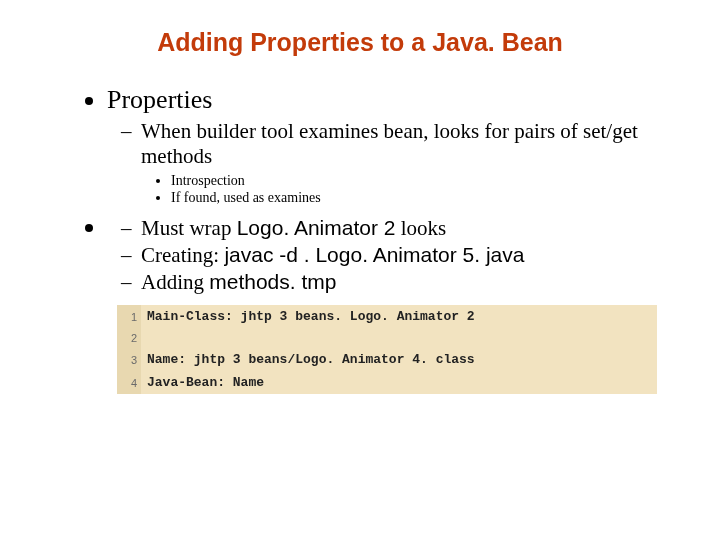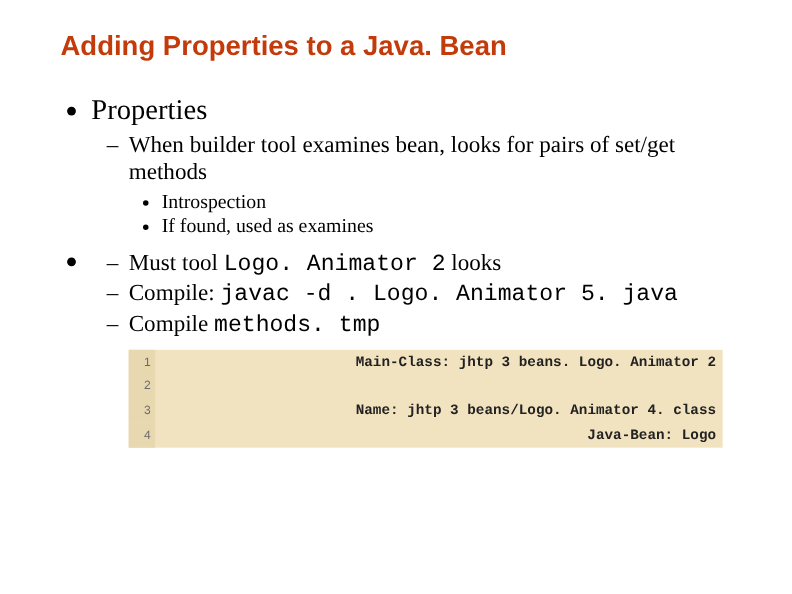--- a/index.html
+++ b/index.html
@@ -20,6 +20,7 @@
     font-weight: bold;
     font-size: 25px;
     color: #c33b0a;
+    text-align: center;
     margin: 0 0 28px 0;
   }
   ul.lvl1 {

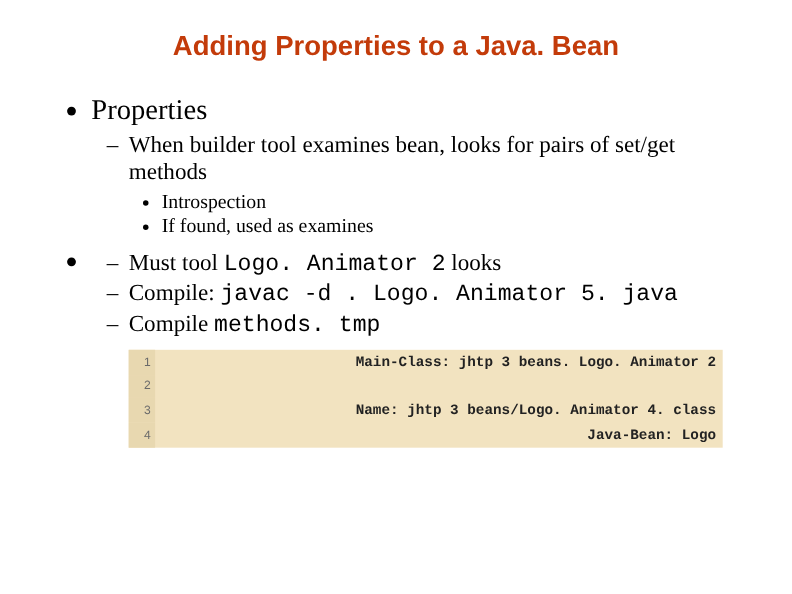--- a/index.html
+++ b/index.html
@@ -31,6 +31,7 @@
   ul.lvl1 > li {
     font-size: 26px;
     margin-bottom: 4px;
+    margin-left: 24px;
   }
   ul.lvl2 {
     margin: 4px 0 6px 0;

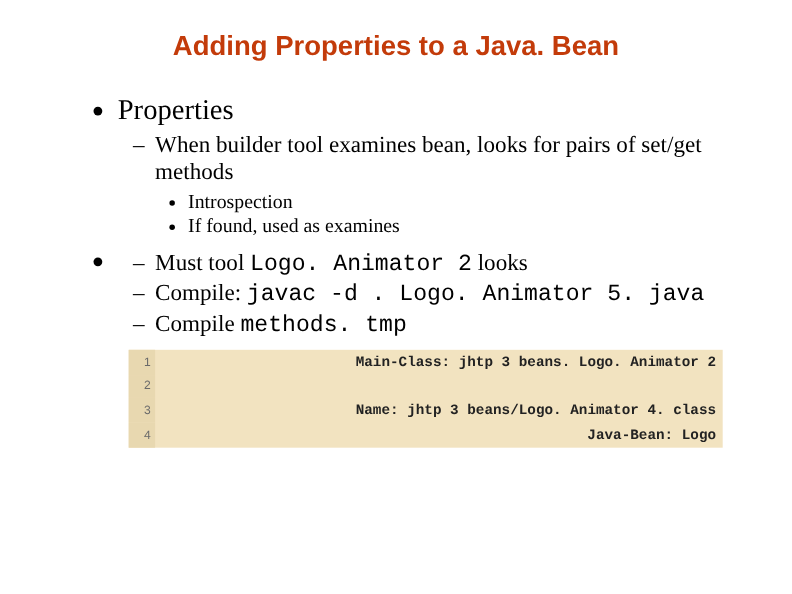--- a/index.html
+++ b/index.html
@@ -54,7 +54,7 @@
     list-style: disc;
   }
   ul.lvl3 > li {
-    font-size: 18px;
+    font-size: 14px;
     margin-bottom: 1px;
   }
   .mono {

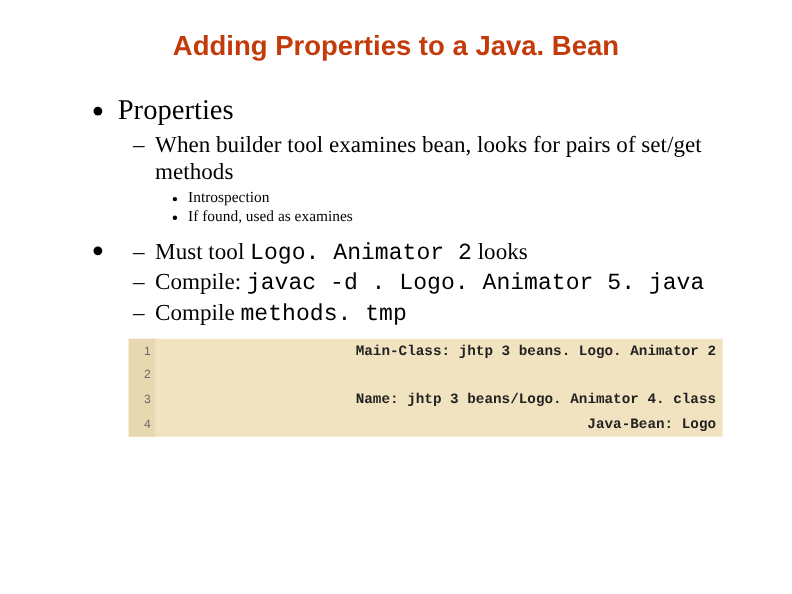--- a/index.html
+++ b/index.html
@@ -110,7 +110,7 @@
     <li>
       <ul class="lvl2">
         <li>
-          <span>Must tool </span><span class="mono">Logo. Animator 2</span><span> looks</span>
+          <span>Must wrap </span><span class="mono">Logo. Animator 2</span><span> looks</span>
         </li>
         <li>
           <span>Compile: </span><span class="mono">javac -d . Logo. Animator 5. java</span>

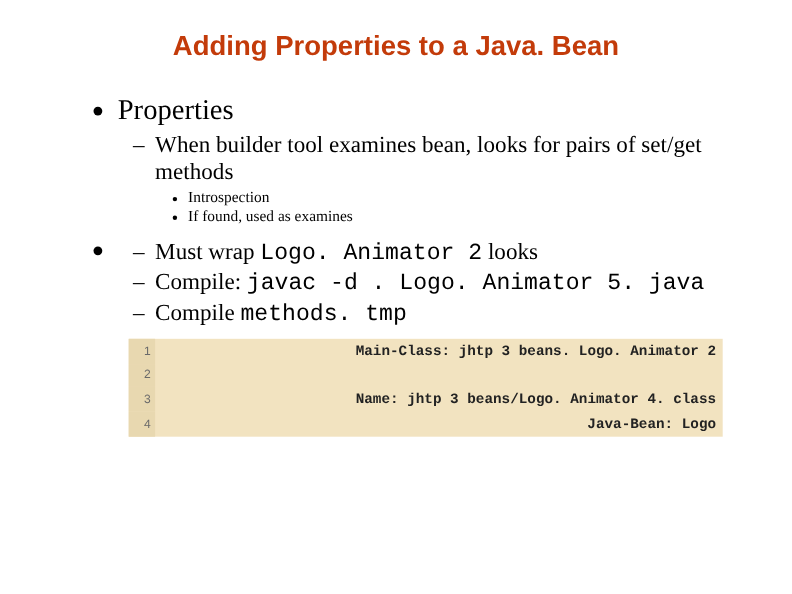--- a/index.html
+++ b/index.html
@@ -58,7 +58,7 @@
     margin-bottom: 1px;
   }
   .mono {
-    font-family: Liberation Mono, monospace;
+    font-family: Liberation Sans, sans-serif;
   }
   .codebox {
     margin: 10px 0 0 62px;

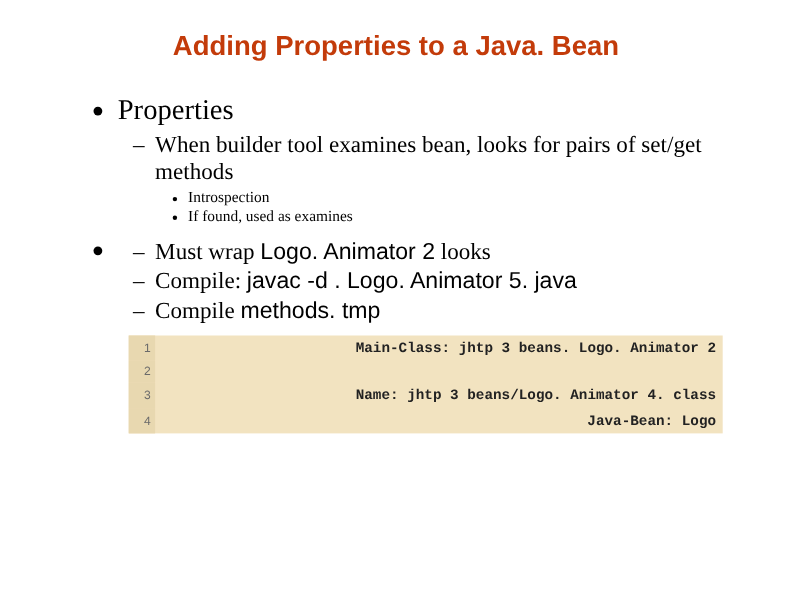--- a/index.html
+++ b/index.html
@@ -113,7 +113,7 @@
           <span>Must wrap </span><span class="mono">Logo. Animator 2</span><span> looks</span>
         </li>
         <li>
-          <span>Compile: </span><span class="mono">javac -d . Logo. Animator 5. java</span>
+          <span>Creating: </span><span class="mono">javac -d . Logo. Animator 5. java</span>
         </li>
         <li>
           <span>Compile </span><span class="mono">methods. tmp</span>

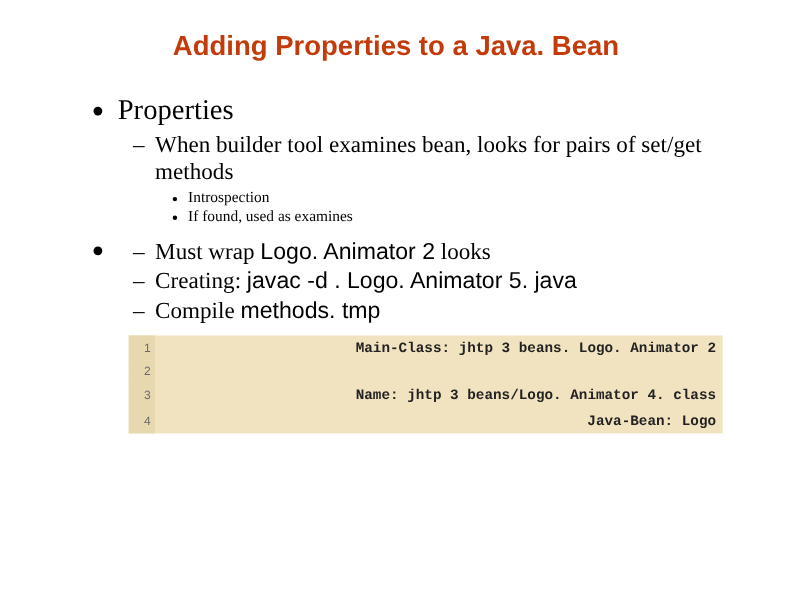--- a/index.html
+++ b/index.html
@@ -116,7 +116,7 @@
           <span>Creating: </span><span class="mono">javac -d . Logo. Animator 5. java</span>
         </li>
         <li>
-          <span>Compile </span><span class="mono">methods. tmp</span>
+          <span>Adding </span><span class="mono">methods. tmp</span>
         </li>
       </ul>
     </li>

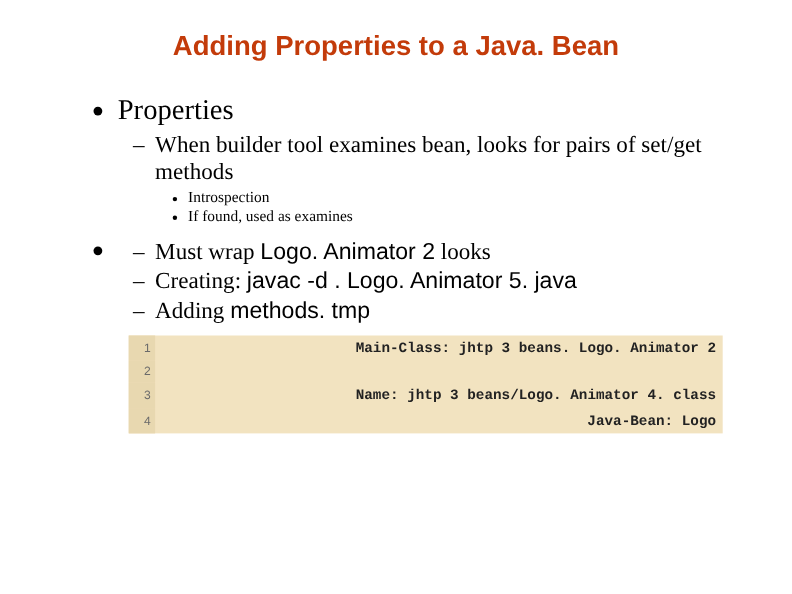--- a/index.html
+++ b/index.html
@@ -84,7 +84,6 @@
   .codebox td.code {
     font-weight: bold;
     color: #222;
-    text-align: right;
   }
 </style>
 </head>

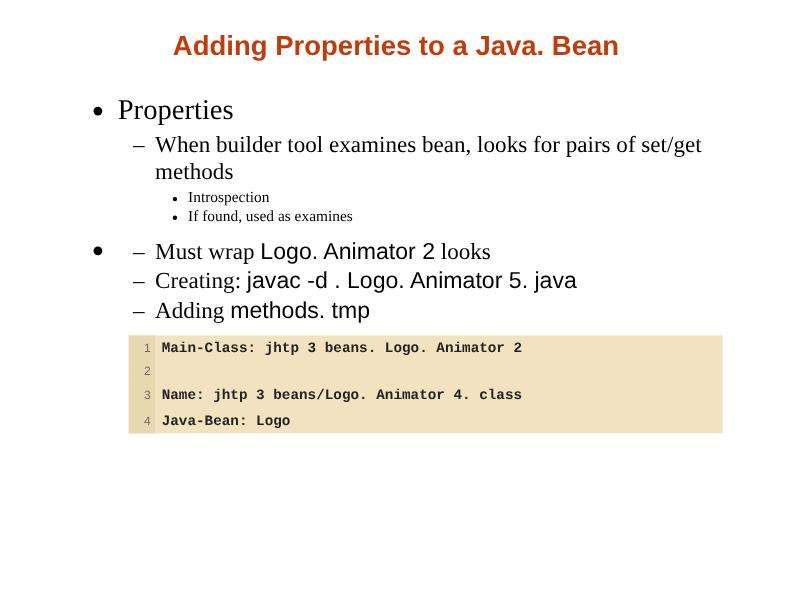--- a/index.html
+++ b/index.html
@@ -137,7 +137,7 @@
     </tr>
     <tr>
       <td class="ln">4</td>
-      <td class="code">Java-Bean: Logo</td>
+      <td class="code">Java-Bean: Name</td>
     </tr>
   </tbody>
     </table>

